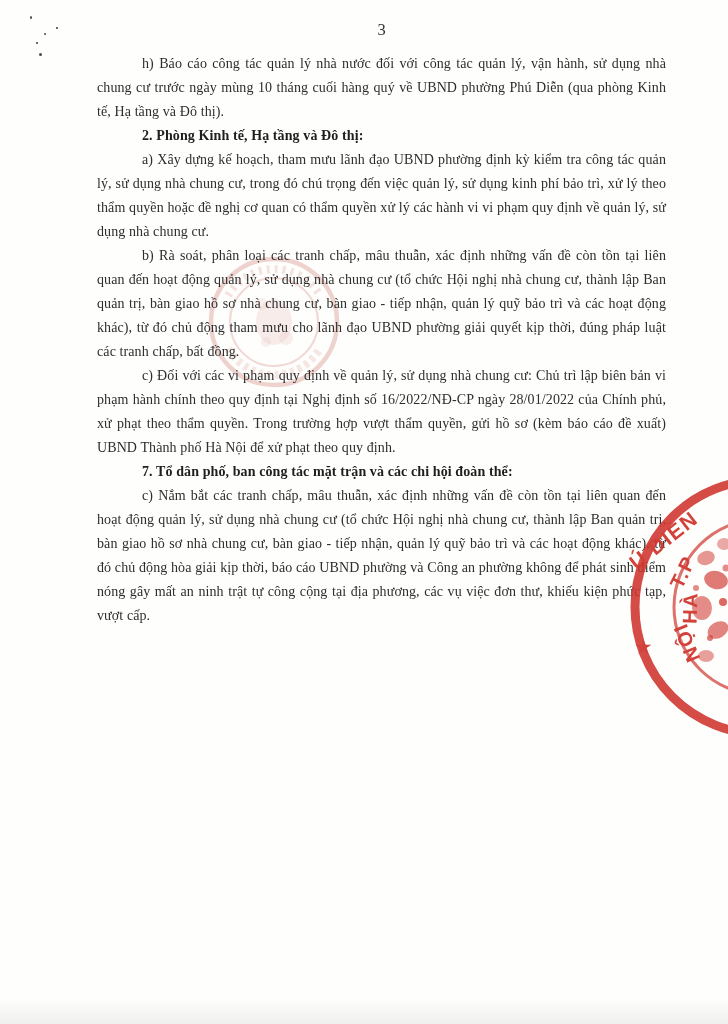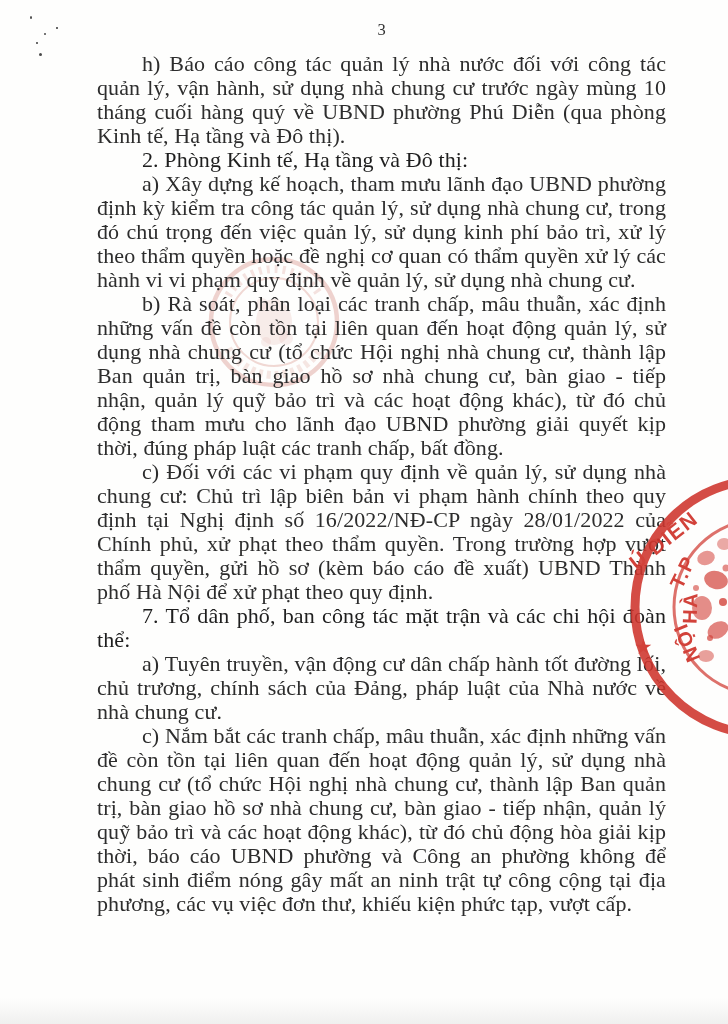--- a/index.html
+++ b/index.html
@@ -19,7 +19,7 @@
     margin:0 0 12px 0;
   }
   p.para {
-    margin:0; font-size:22px; line-height:24px;
+    margin:0; font-size:14px; line-height:24px;
     text-align:justify; text-indent:45px;
     letter-spacing:0.1px;
     color:#2d2d2d;

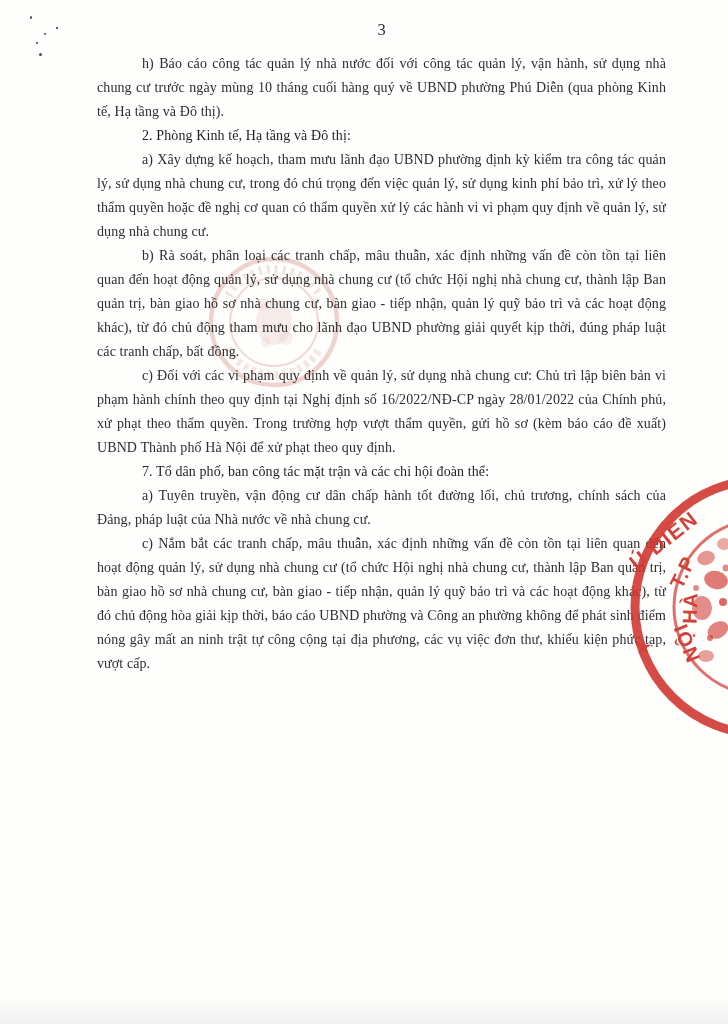--- a/index.html
+++ b/index.html
@@ -24,7 +24,7 @@
     letter-spacing:0.1px;
     color:#2d2d2d;
   }
-  p.hd { font-weight:normal; color:#1e1e1e; }
+  p.hd { font-weight:bold; color:#1e1e1e; }
   .speckle {
     position:absolute; background:#4a4a4a; border-radius:50%; z-index:1;
   }

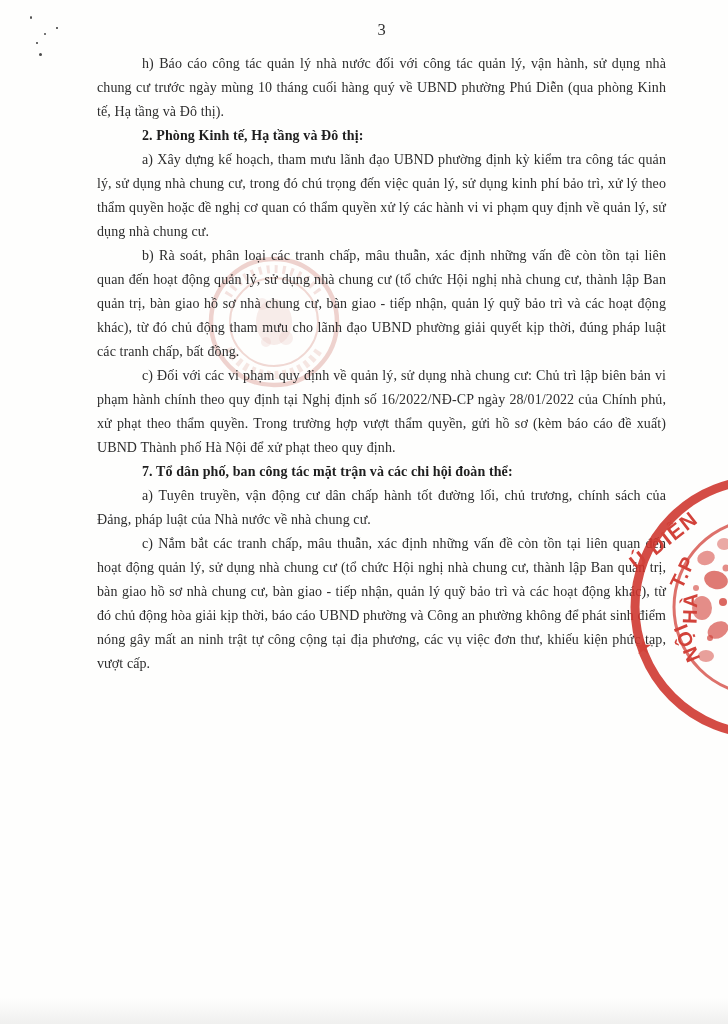--- a/index.html
+++ b/index.html
@@ -70,7 +70,6 @@
     <p class="para">b) Rà soát, phân loại các tranh chấp, mâu thuẫn, xác định những vấn đề còn tồn tại liên quan đến hoạt động quản lý, sử dụng nhà chung cư (tổ chức Hội nghị nhà chung cư, thành lập Ban quản trị, bàn giao hồ sơ nhà chung cư, bàn giao - tiếp nhận, quản lý quỹ bảo trì và các hoạt động khác), từ đó chủ động tham mưu cho lãnh đạo UBND phường giải quyết kịp thời, đúng pháp luật các tranh chấp, bất đồng.</p>
     <p class="para">c) Đối với các vi phạm quy định về quản lý, sử dụng nhà chung cư: Chủ trì lập biên bản vi phạm hành chính theo quy định tại Nghị định số 16/2022/NĐ-CP ngày 28/01/2022 của Chính phủ, xử phạt theo thẩm quyền. Trong trường hợp vượt thẩm quyền, gửi hồ sơ (kèm báo cáo đề xuất) UBND Thành phố Hà Nội để xử phạt theo quy định.</p>
     <p class="para hd">7. Tổ dân phố, ban công tác mặt trận và các chi hội đoàn thể:</p>
-    <p class="para">a) Tuyên truyền, vận động cư dân chấp hành tốt đường lối, chủ trương, chính sách của Đảng, pháp luật của Nhà nước về nhà chung cư.</p>
     <p class="para">c) Nắm bắt các tranh chấp, mâu thuẫn, xác định những vấn đề còn tồn tại liên quan đến hoạt động quản lý, sử dụng nhà chung cư (tổ chức Hội nghị nhà chung cư, thành lập Ban quản trị, bàn giao hồ sơ nhà chung cư, bàn giao - tiếp nhận, quản lý quỹ bảo trì và các hoạt động khác), từ đó chủ động hòa giải kịp thời, báo cáo UBND phường và Công an phường không để phát sinh điểm nóng gây mất an ninh trật tự công cộng tại địa phương, các vụ việc đơn thư, khiếu kiện phức tạp, vượt cấp.</p>
   </div>
 

